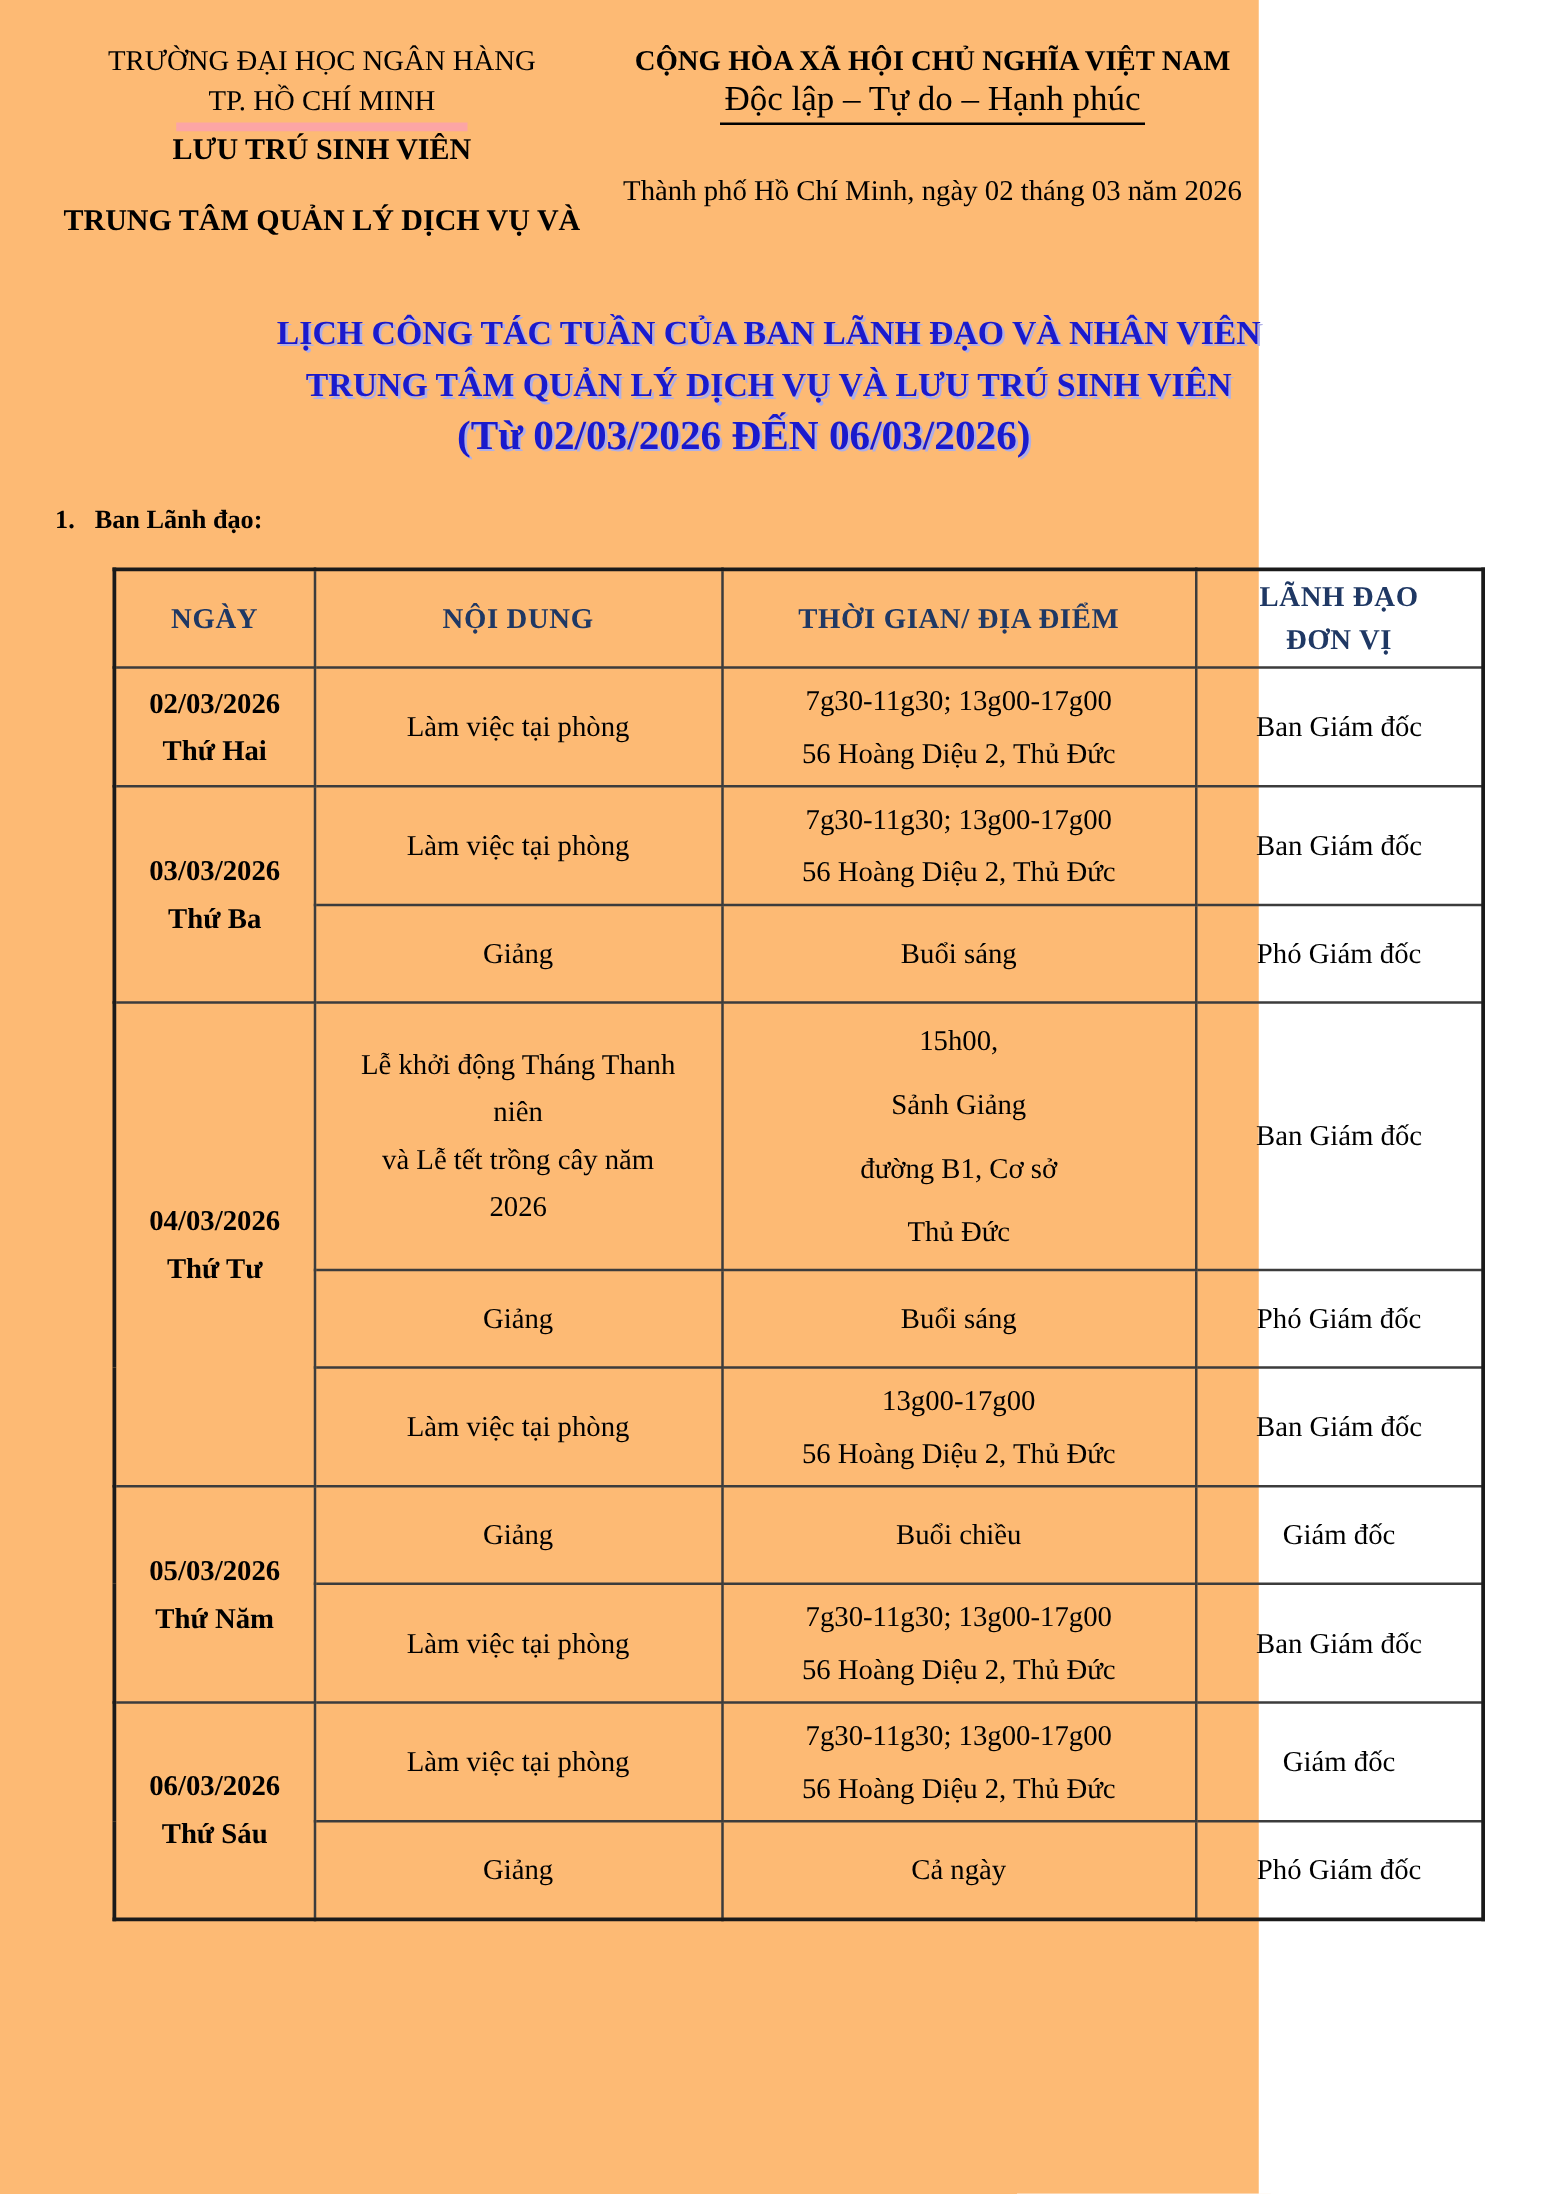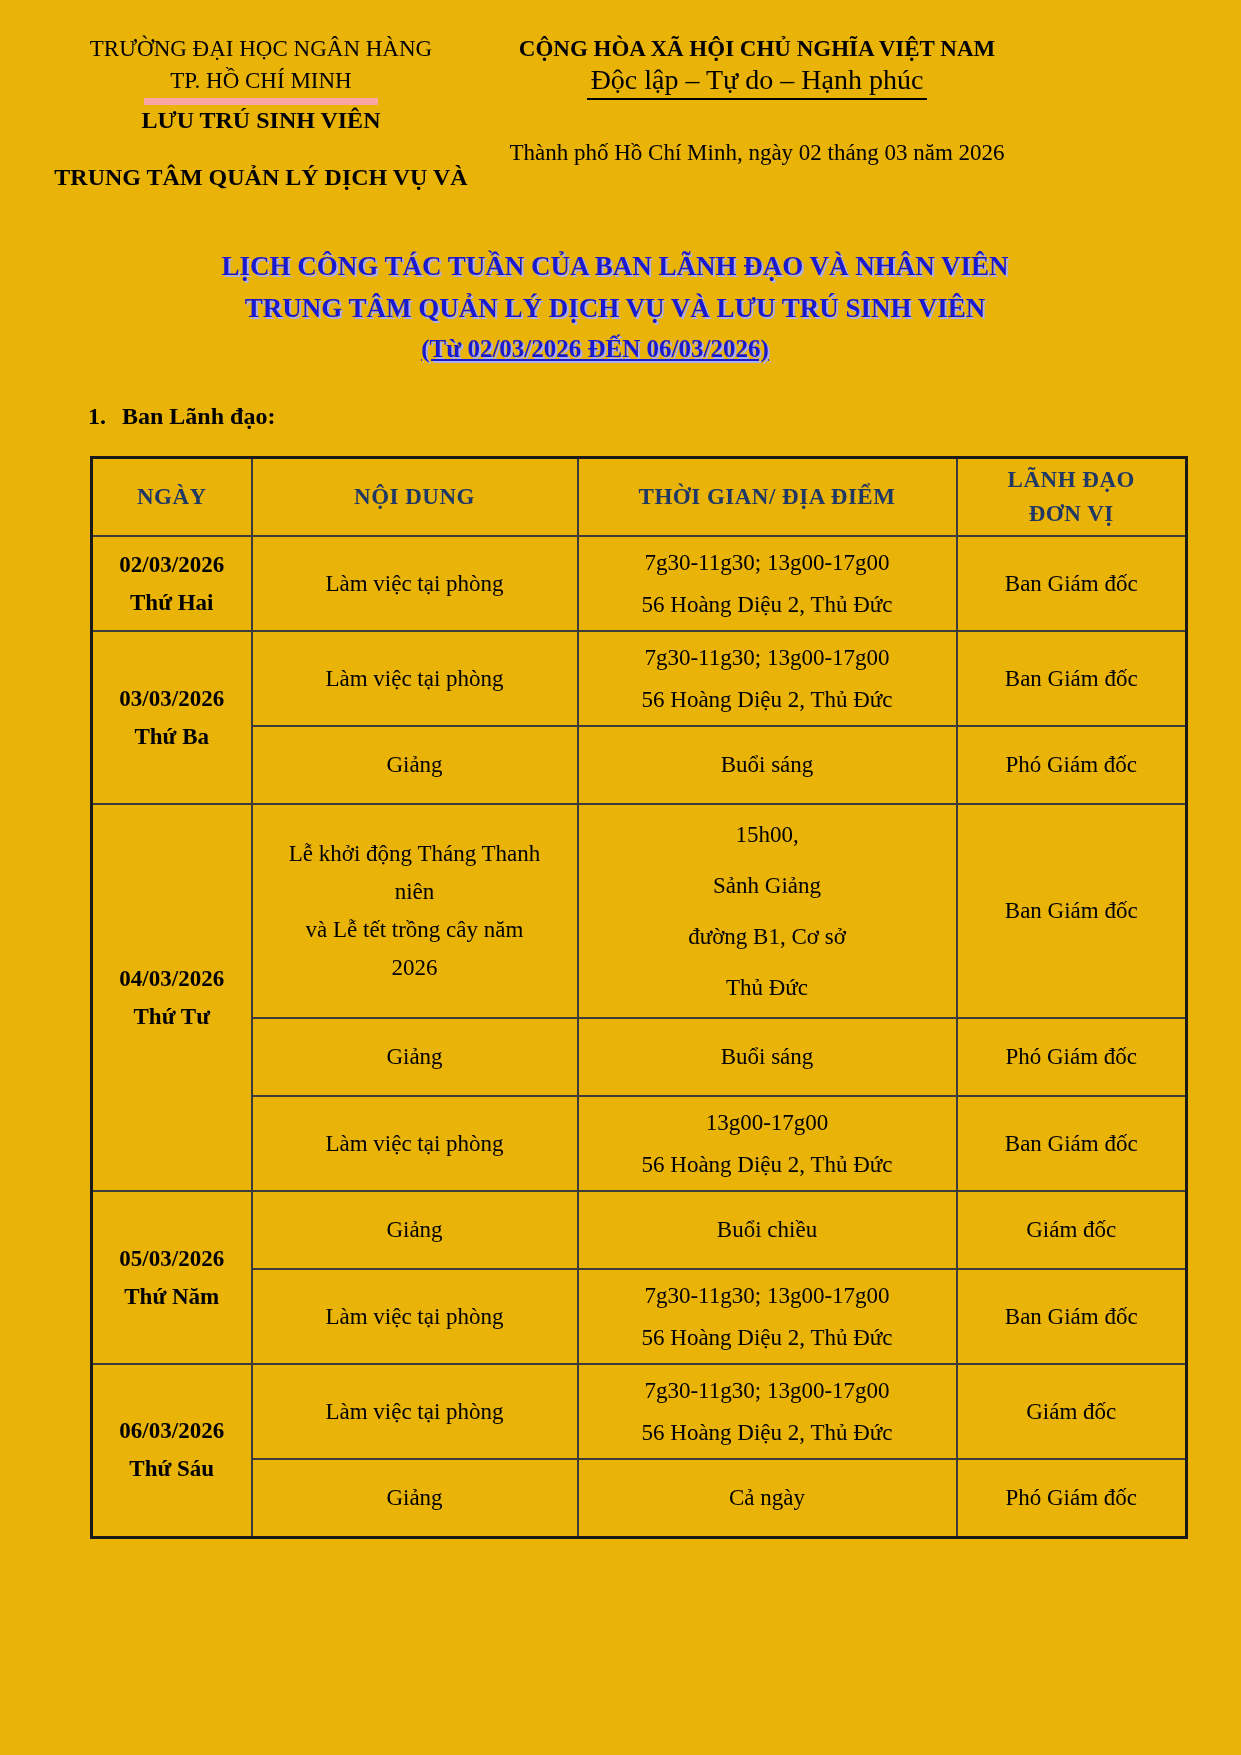--- a/index.html
+++ b/index.html
@@ -8,7 +8,7 @@
     font-family:"Liberation Serif","DejaVu Serif",serif;
     color:#000;position:relative;overflow:hidden;
   }
-  .page{width:1241px;height:1755px;background:#eab308;}
+  .page{width:1007px;height:1755px;background:#fdba74;}
 
   
   .doc-header{display:flex;padding:33px 0 0 30px;}

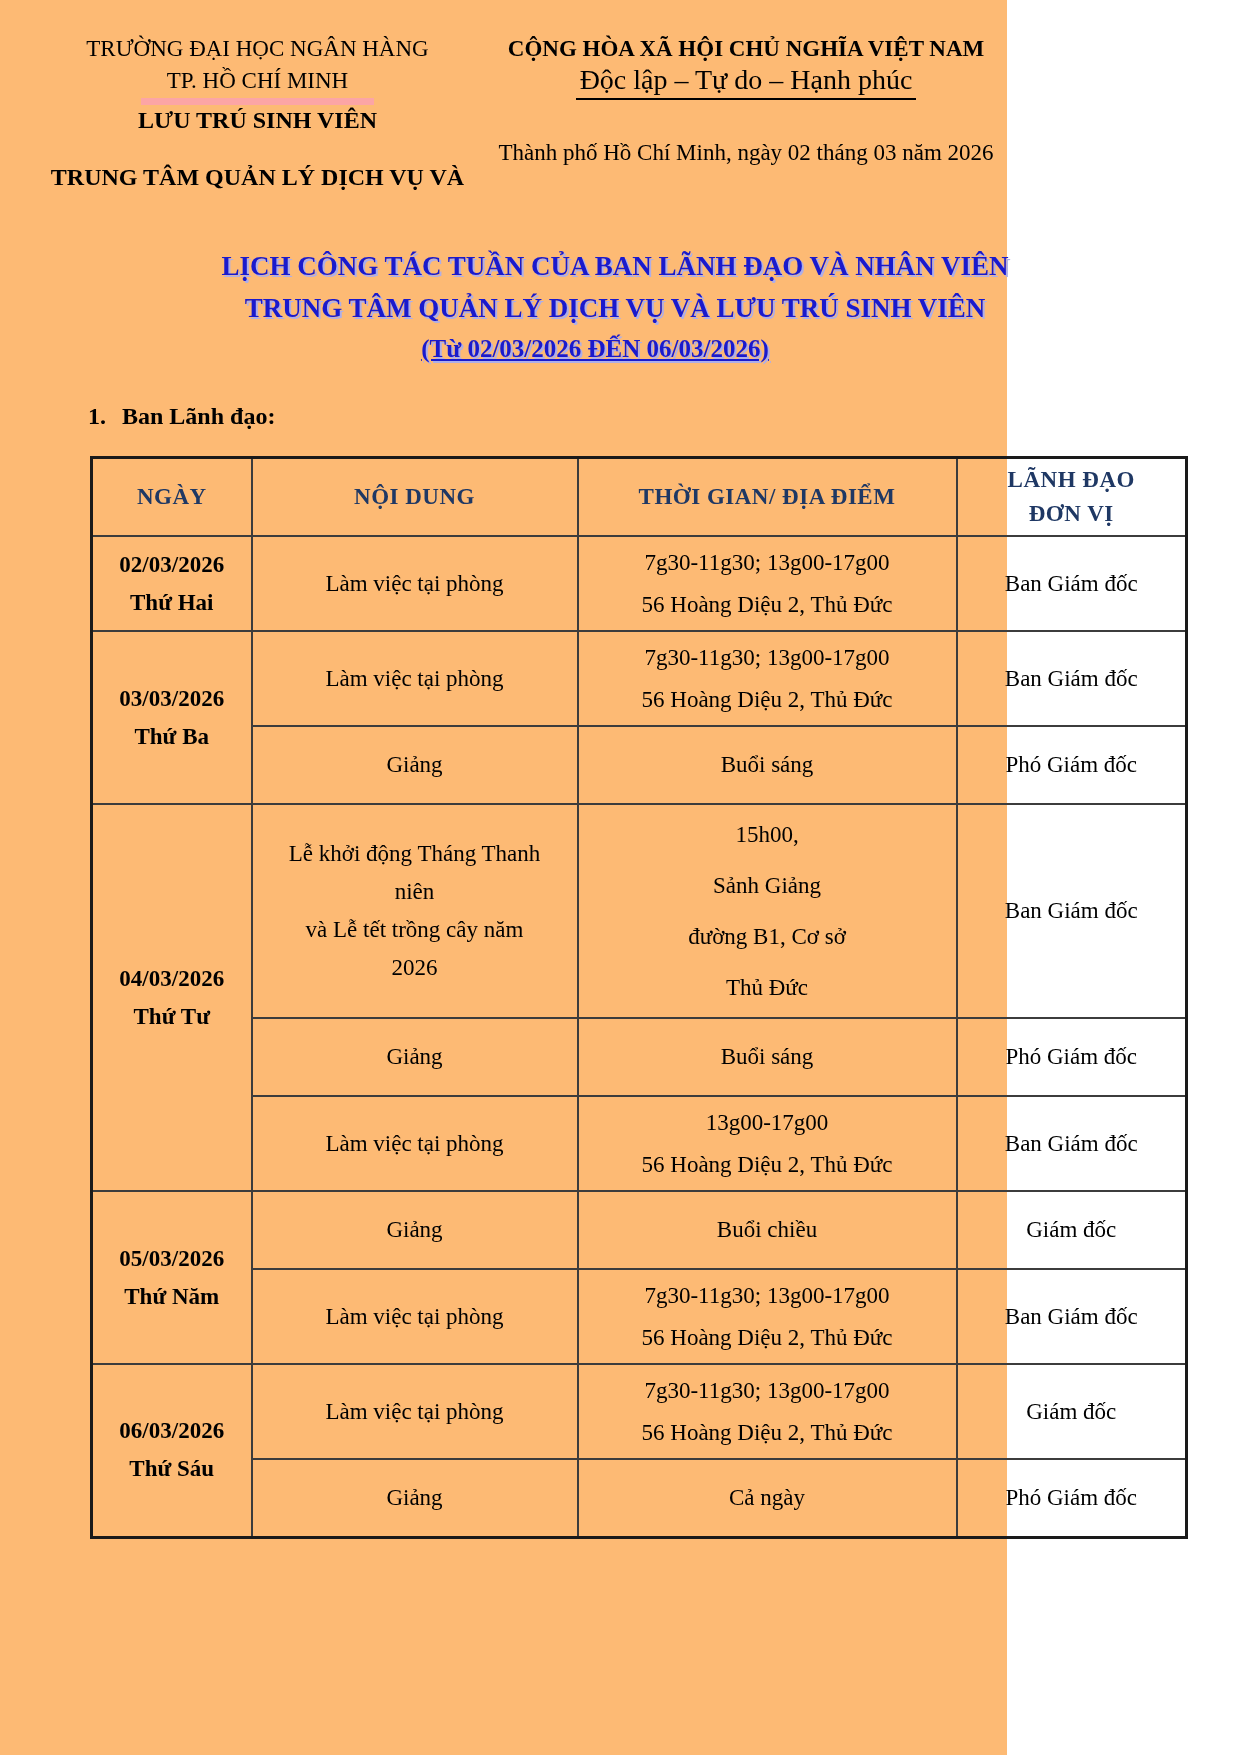--- a/index.html
+++ b/index.html
@@ -29,7 +29,7 @@
     text-shadow:2px 2px 0 #aeaee8;
   }
   .doc-title .t1,.doc-title .t2{font-size:27px;line-height:42px;padding-left:40px;}
-  .doc-title .t3{font-size:25px;line-height:40px;text-decoration:underline;}
+  .doc-title .t3{font-size:33px;line-height:40px;}
 
   
   .section-heading{

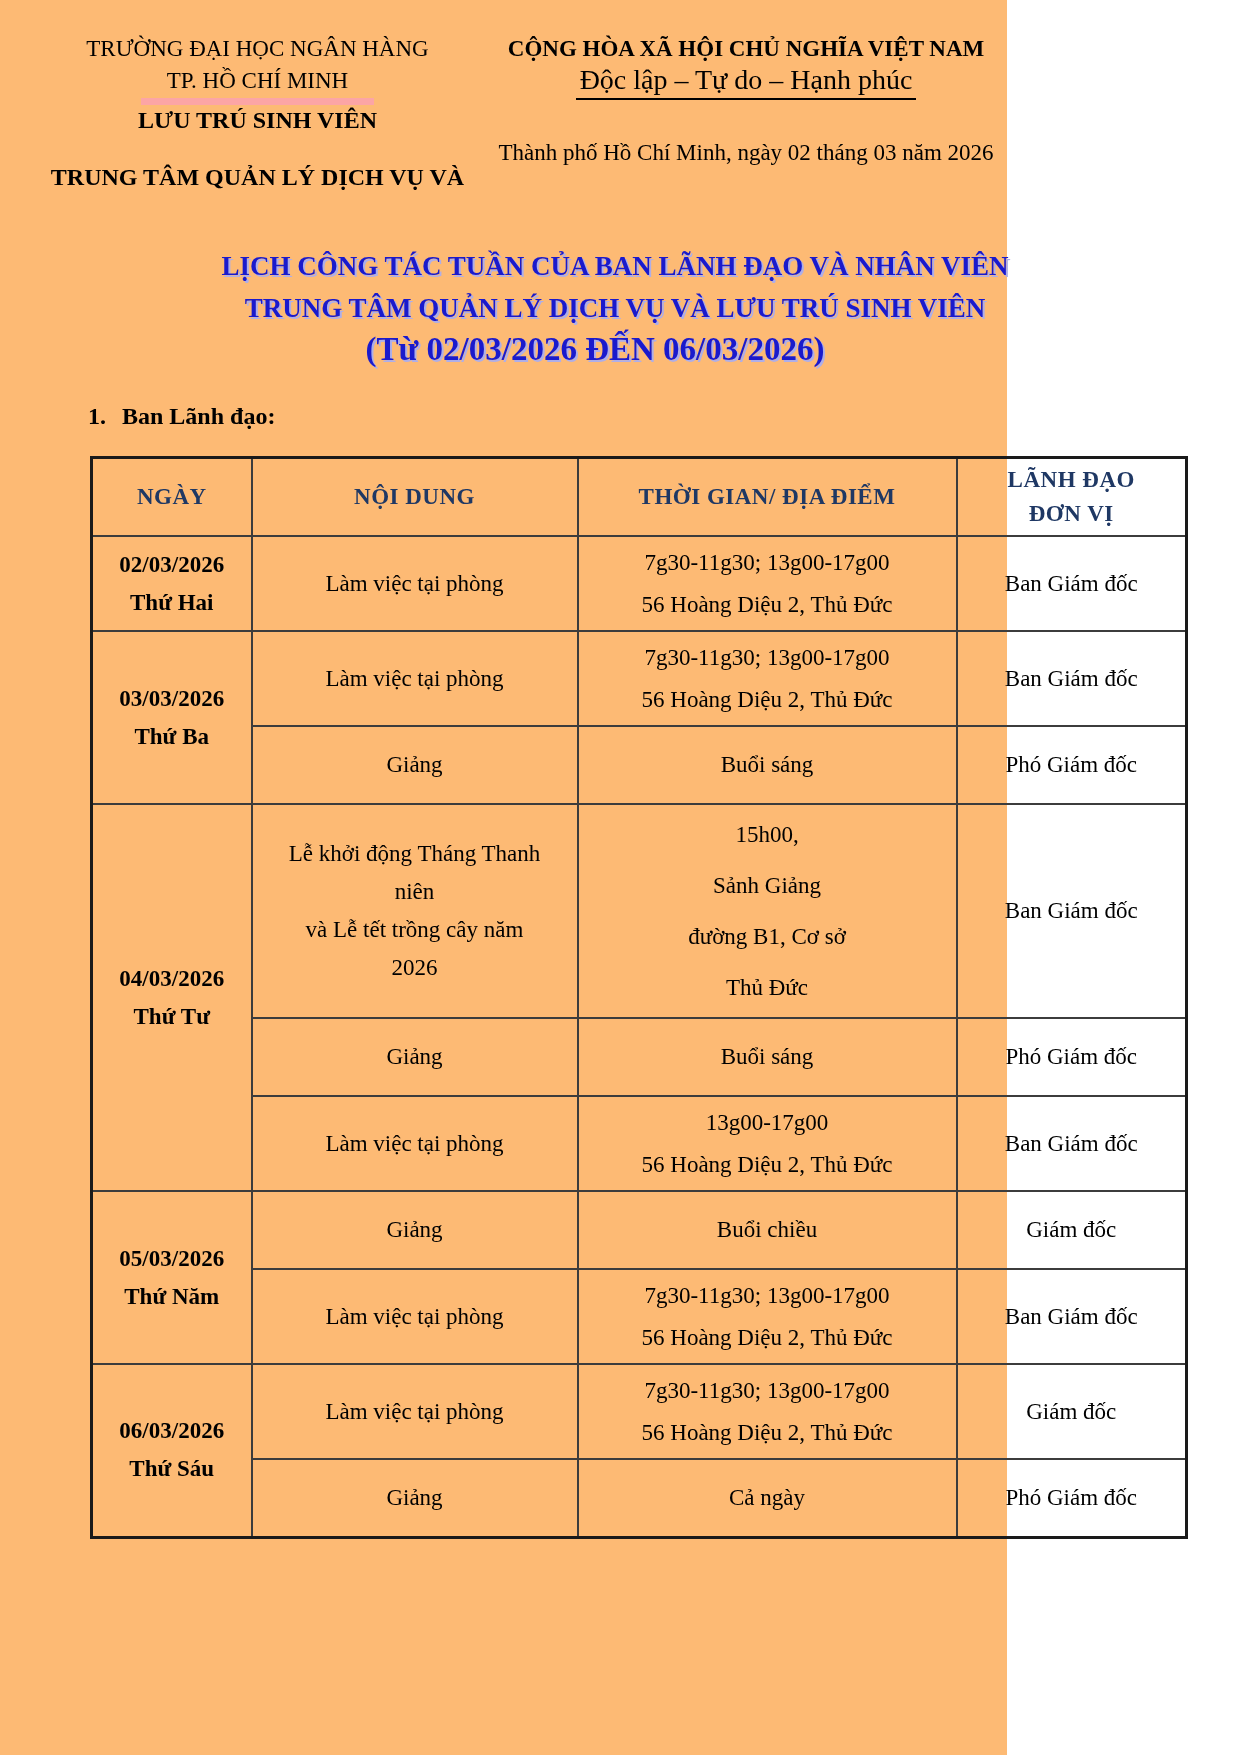--- a/index.html
+++ b/index.html
@@ -33,7 +33,7 @@
 
   
   .section-heading{
-    margin:34px 0 0 88px;font-weight:bold;font-size:24px;
+    margin:34px 0 0 44px;font-weight:bold;font-size:21px;
   }
   .section-heading .num{margin-right:16px;}
 

